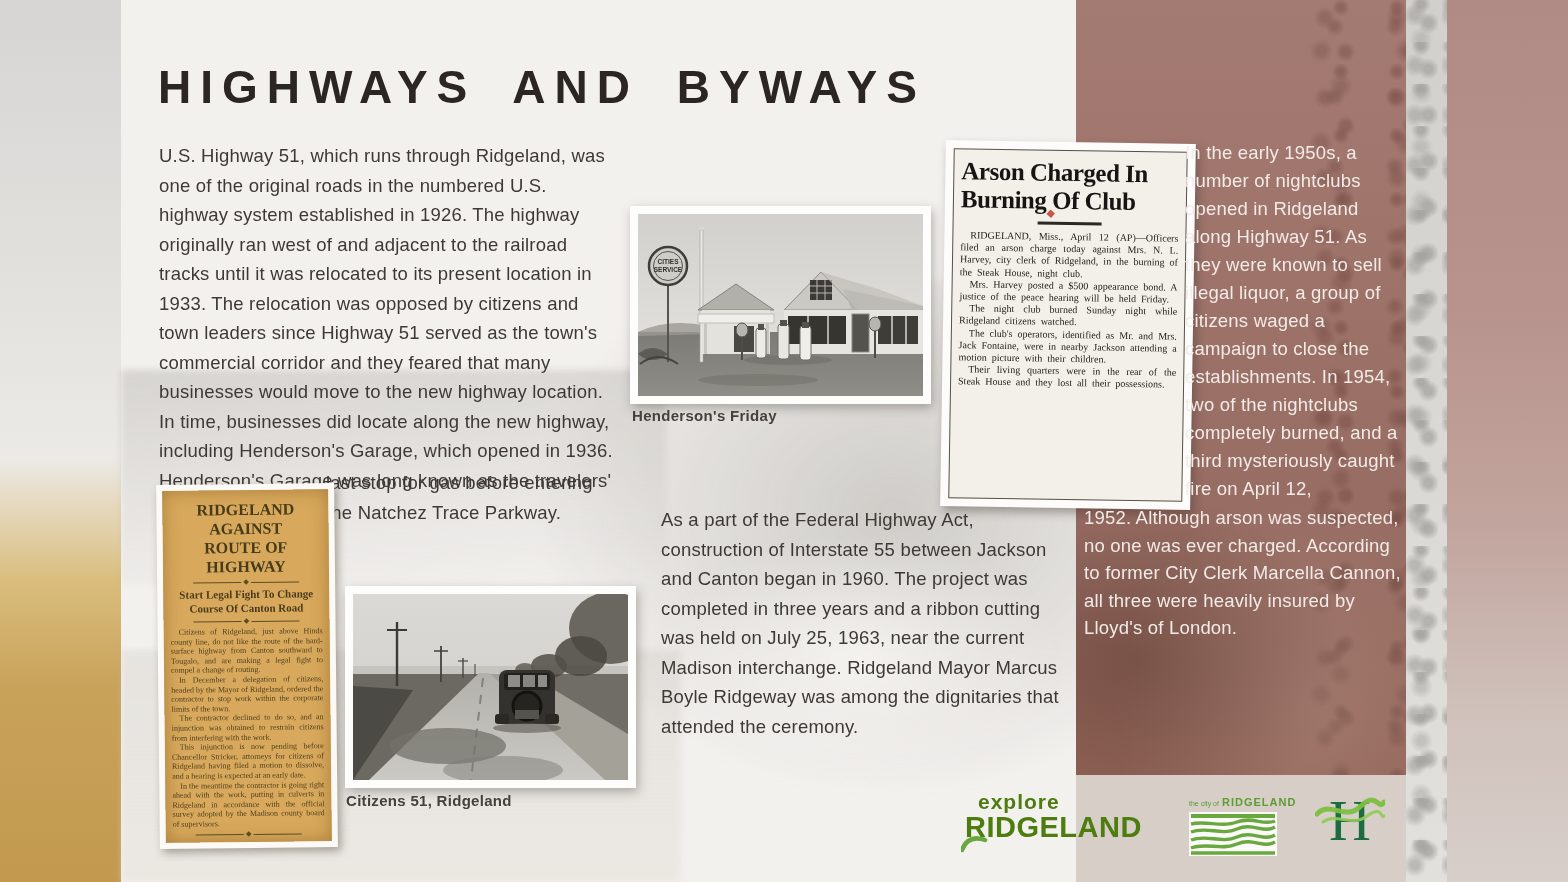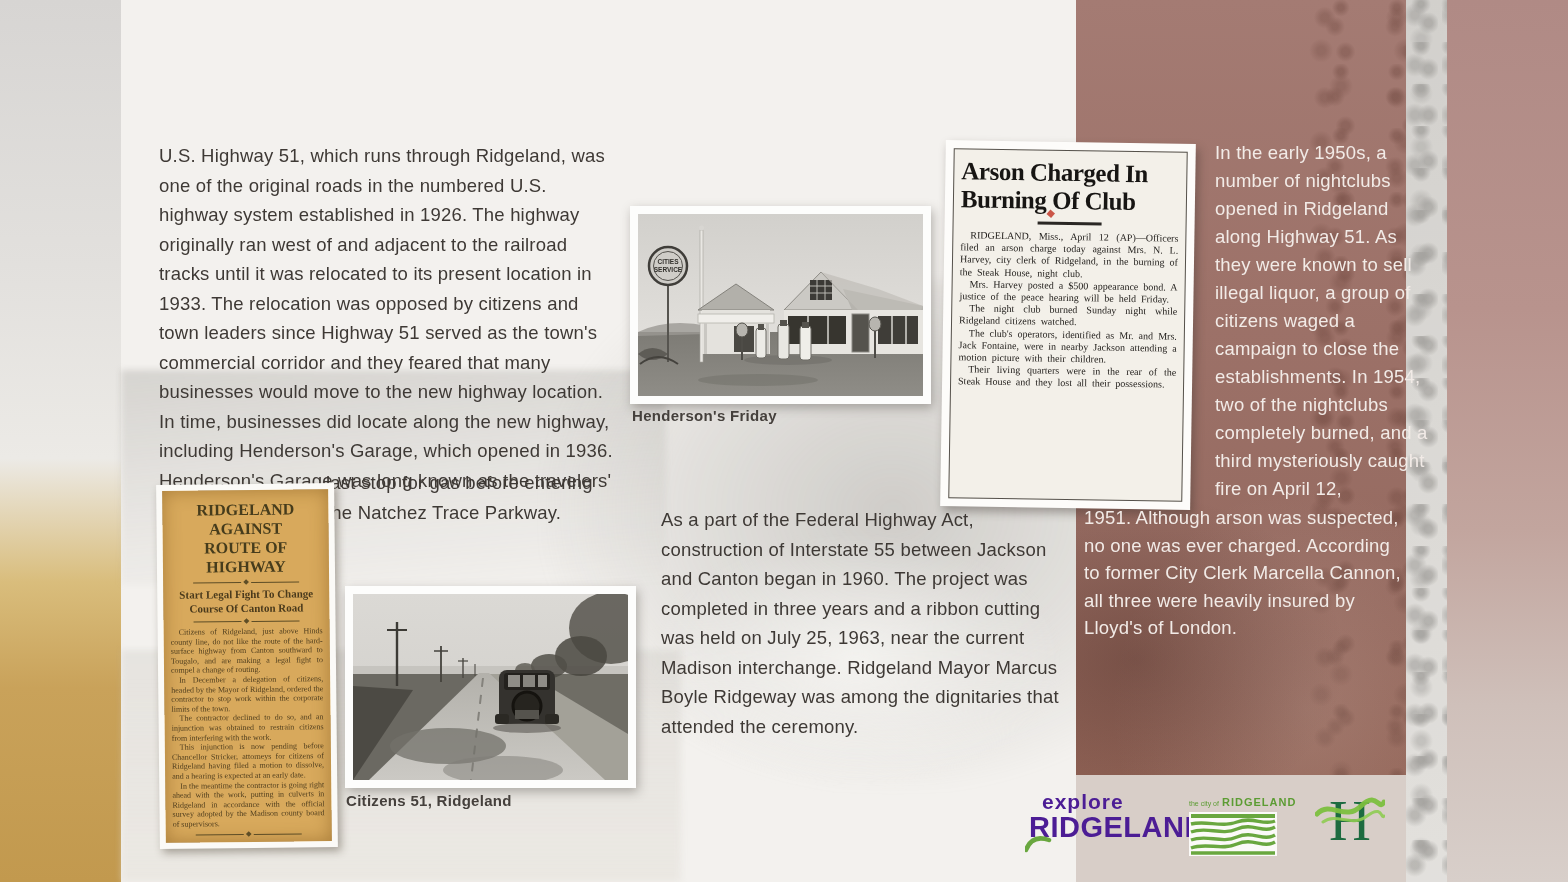--- a/index.html
+++ b/index.html
@@ -139,6 +139,7 @@
       <div class="tree-strip-inner"></div>
     </div>
 
+    <div class="abs title">HIGHWAYS AND BYWAYS</div>
 
     <div class="abs body-copy intro txt">U.S. Highway 51, which runs through Ridgeland, was one of the original roads in the numbered U.S. highway system established in 1926. The highway originally ran west of and adjacent to the railroad tracks until it was relocated to its present location in 1933. The relocation was opposed by citizens and town leaders since Highway 51 served as the town's commercial corridor and they feared that many businesses would move to the new highway location. In time, businesses did locate along the new highway, including Henderson's Garage, which opened in 1936. Henderson's Garage was long known as the travelers'</div>
     <div class="abs body-copy intro-wrap txt">last stop for gas before entering the Natchez Trace Parkway.</div>

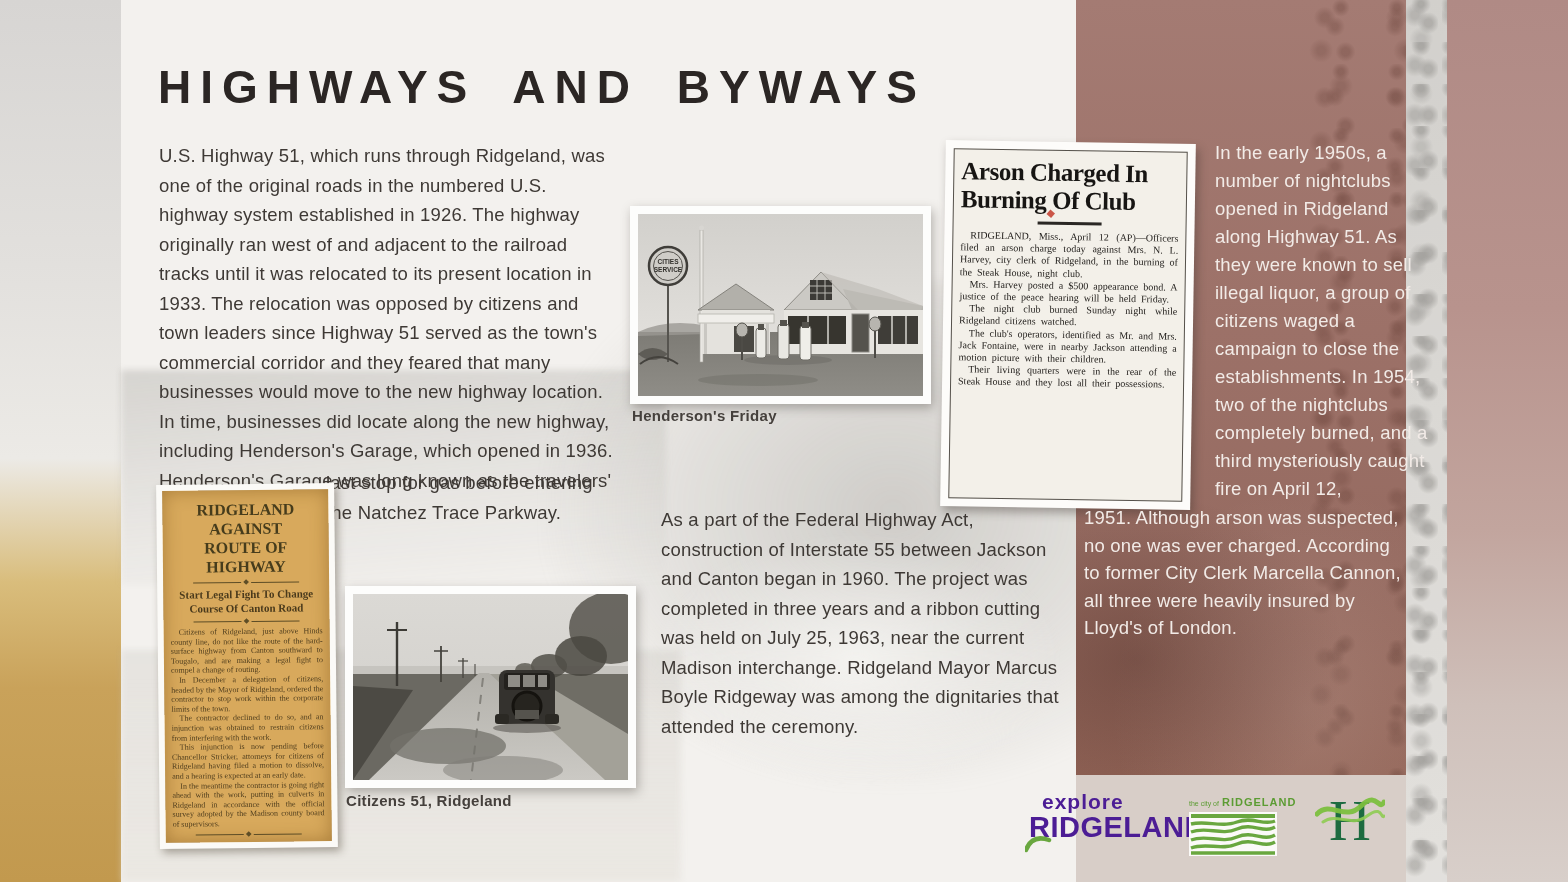--- a/index.html
+++ b/index.html
@@ -66,7 +66,7 @@
   .intro{left:38px;top:141px;width:460px;}
   .intro-wrap{left:205px;top:468px;width:295px;}
   .federal{left:540px;top:505px;width:412px;}
-  .night-top{left:1064px;top:139px;width:214px;color:#f2ebe7;line-height:28px;padding-left:30px;}
+  .night-top{left:1064px;top:139px;width:214px;color:#f2ebe7;line-height:28px;}
   .night-bottom{left:963px;top:504px;width:322px;color:#f2ebe7;line-height:27.5px;}
 
   .caption{color:#45403c;font-size:15px;font-weight:bold;letter-spacing:.3px;}

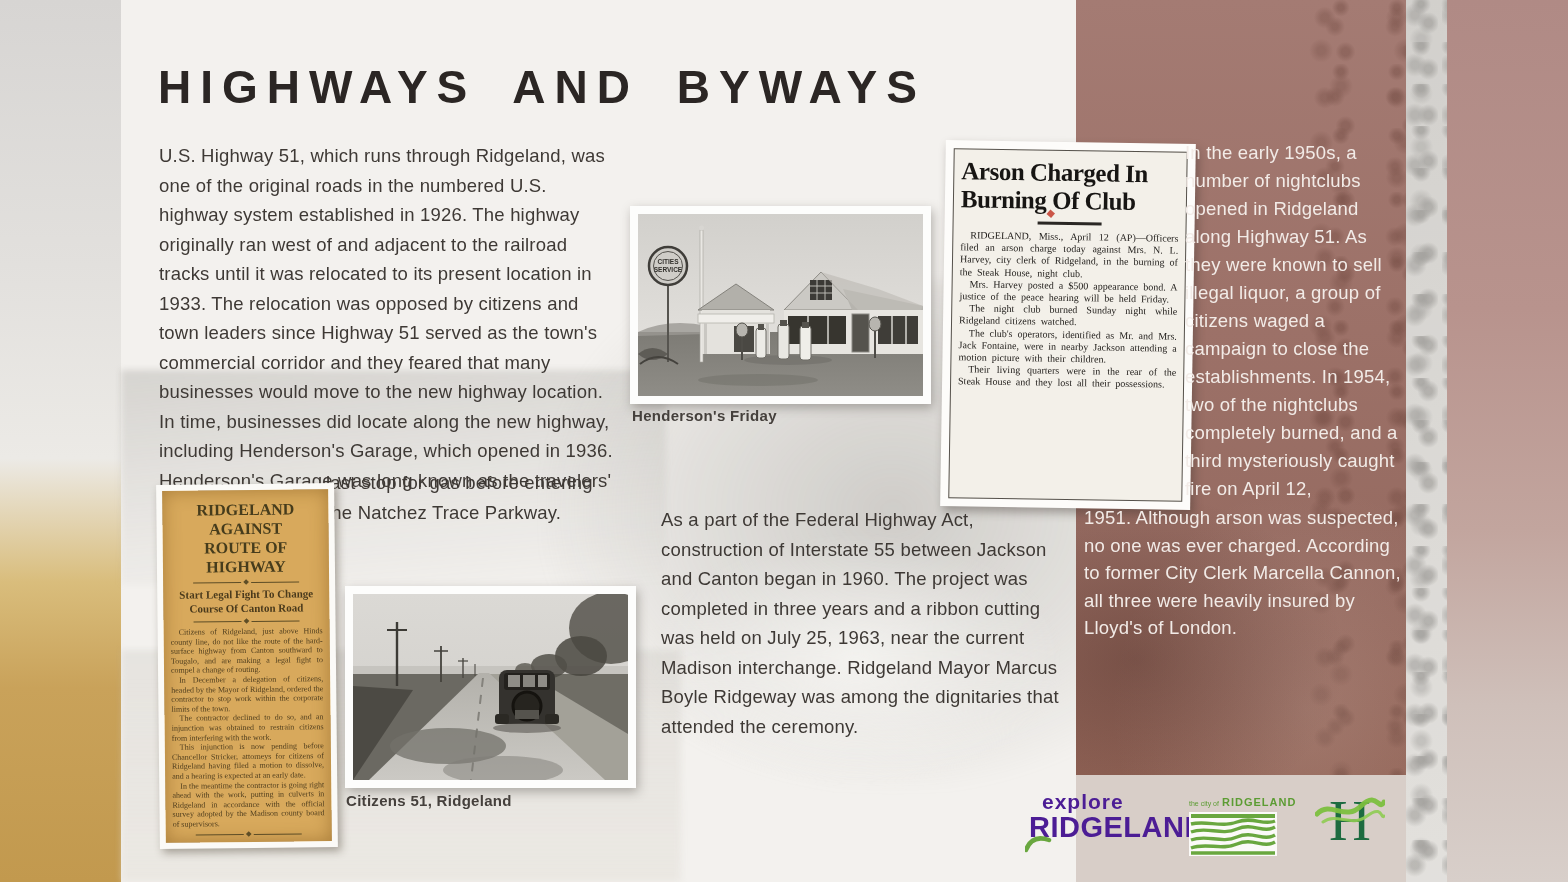--- a/index.html
+++ b/index.html
@@ -260,7 +260,7 @@
     </div>
 
     <div class="abs body-copy night-top txt">In the early 1950s, a number of nightclubs opened in Ridgeland along Highway 51. As they were known to sell illegal liquor, a group of citizens waged a campaign to close the establishments. In 1954, two of the nightclubs completely burned, and a third mysteriously caught fire on April 12,</div>
-    <div class="abs body-copy night-bottom txt">1951. Although arson was suspected, no one was ever charged. According to former City Clerk Marcella Cannon, all three were heavily insured by Lloyd's of London.</div>
+    <div class="abs body-copy night-bottom txt">1952. Although arson was suspected, no one was ever charged. According to former City Clerk Marcella Cannon, all three were heavily insured by Lloyd's of London.</div>
 
     <div class="abs photo-frame highway-frame">
       <svg width="275" height="186" viewBox="0 0 275 186">

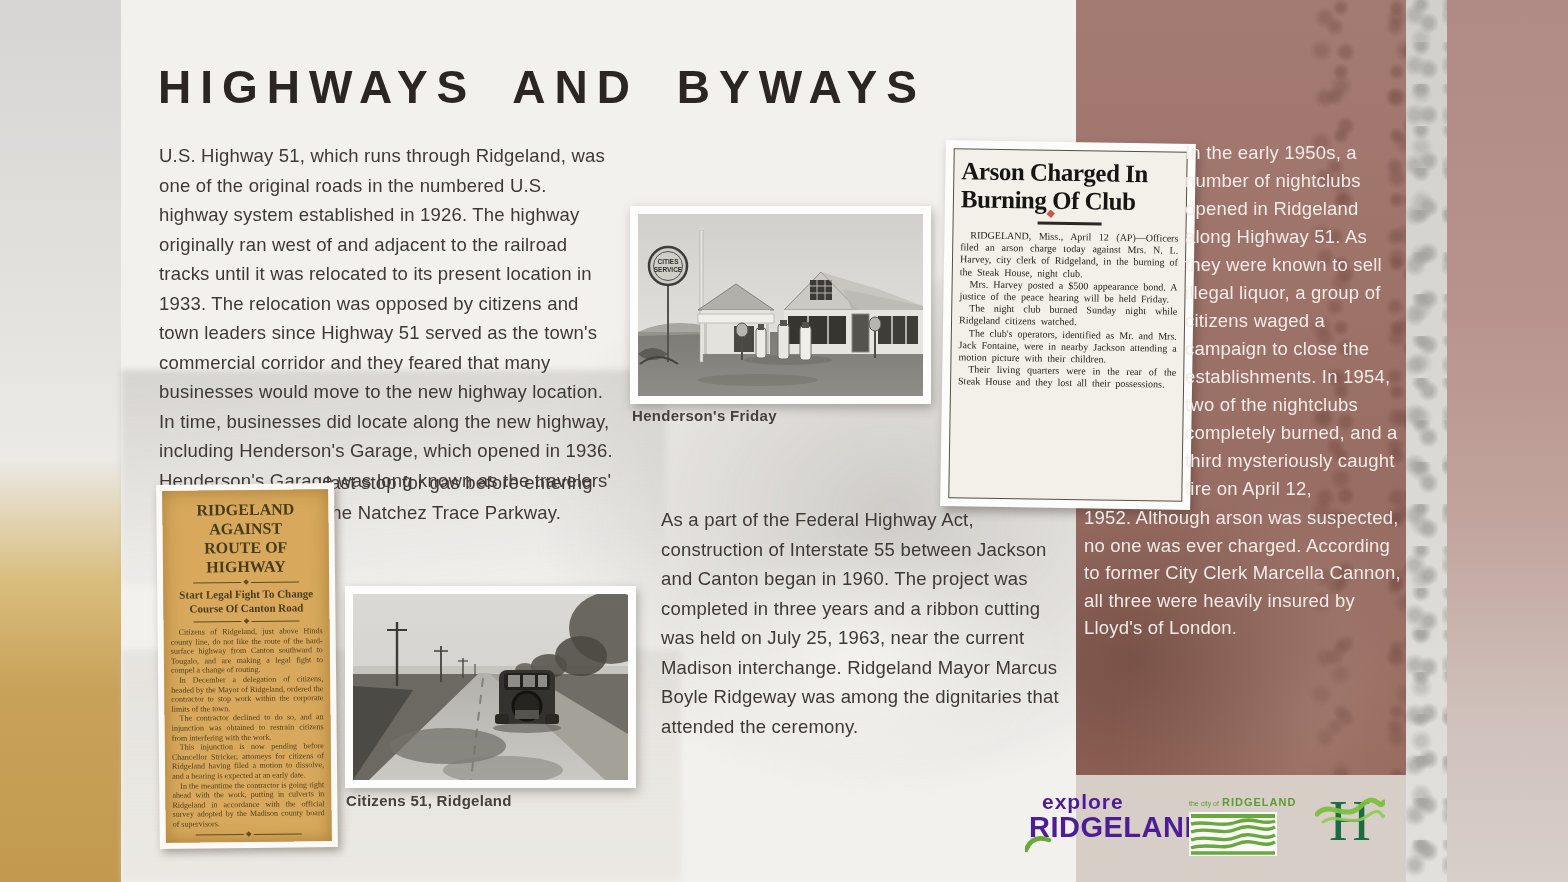--- a/index.html
+++ b/index.html
@@ -104,7 +104,7 @@
   .red-mark{position:absolute;left:94px;top:60px;width:6px;height:6px;background:#c33b2c;transform:rotate(40deg);opacity:.85;}
 
   
-  .logo-explore{left:908px;top:791px;width:180px;color:#4c1d95;line-height:1;}
+  .logo-explore{left:844px;top:791px;width:180px;color:#4d7c0f;line-height:1;}
   .logo-explore .l1{font-size:21px;font-weight:bold;letter-spacing:1px;margin-left:13px;}
   .logo-explore .l2{font-size:29px;font-weight:bold;letter-spacing:.5px;margin-top:1px;position:relative;}
   .r-swoosh{position:absolute;left:-4px;top:15px;}

